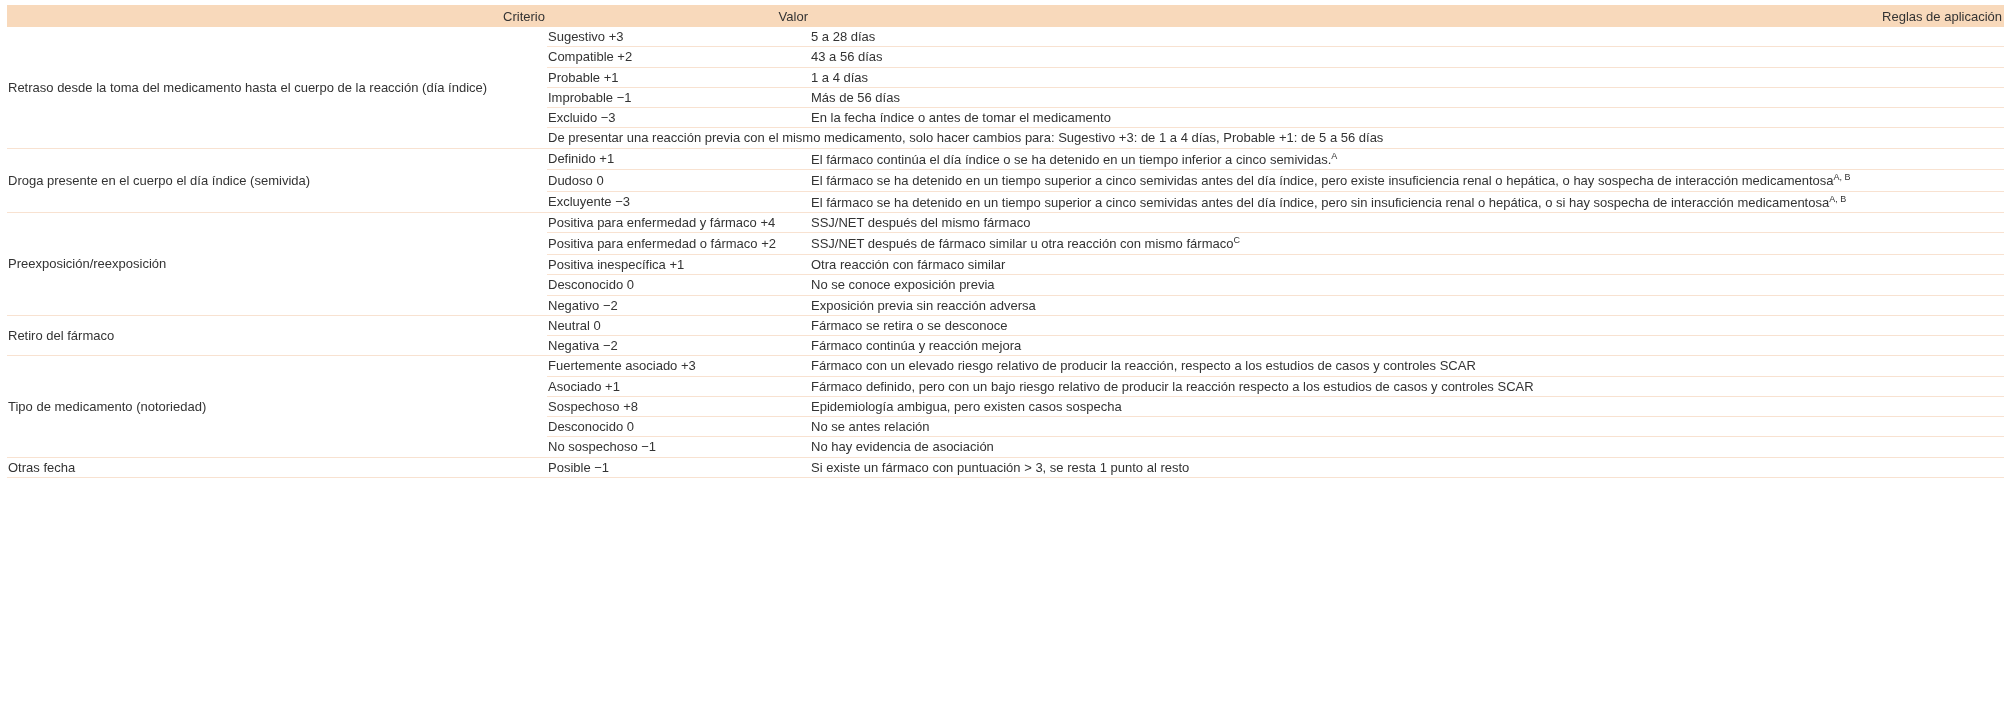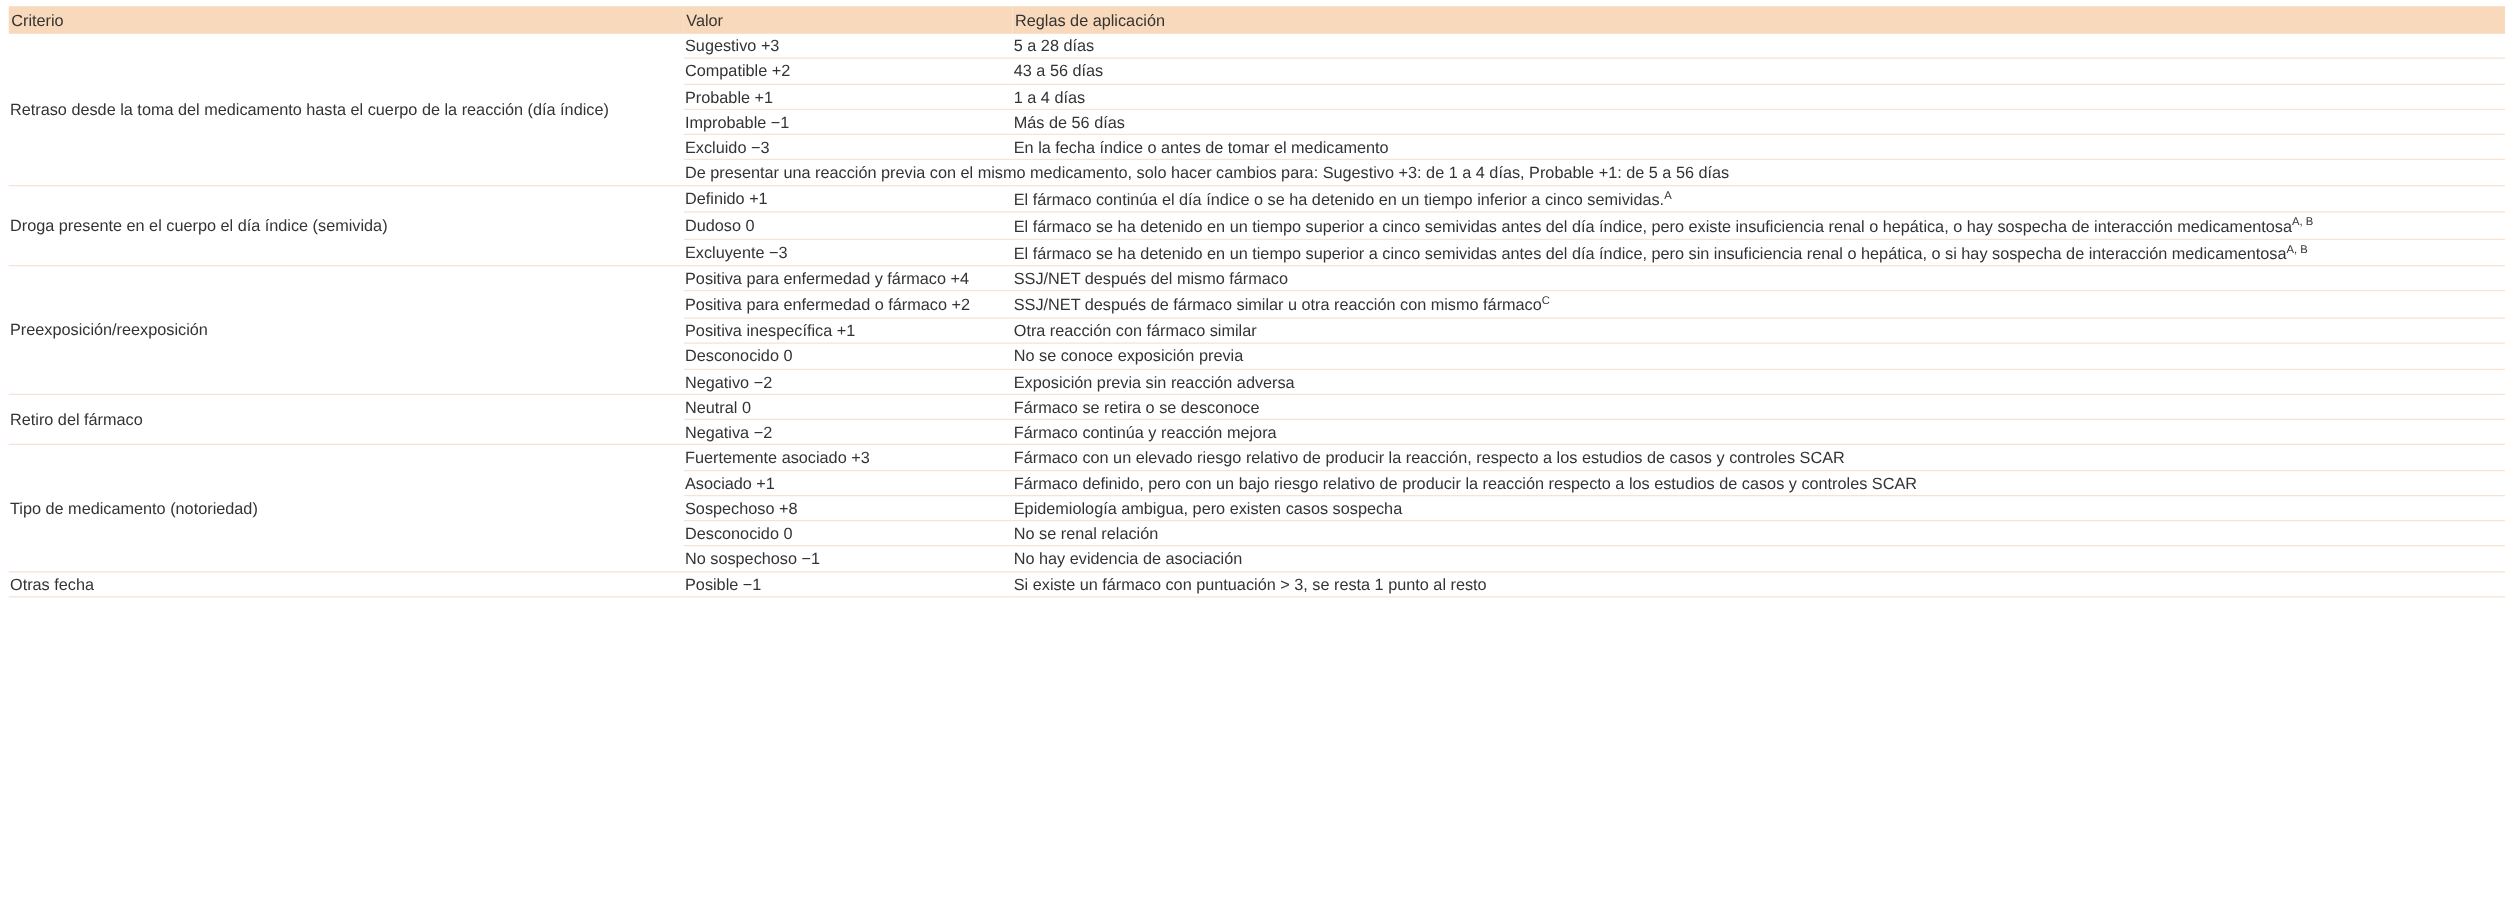--- a/index.html
+++ b/index.html
@@ -29,7 +29,7 @@
   thead th {
     background: var(--header-bg, #f8d9bb);
     font-weight: normal;
-    text-align: left;
+    text-align: right;
     padding: 4px 2px 3px 2px;
     font-size: 13px;
     white-space: nowrap;

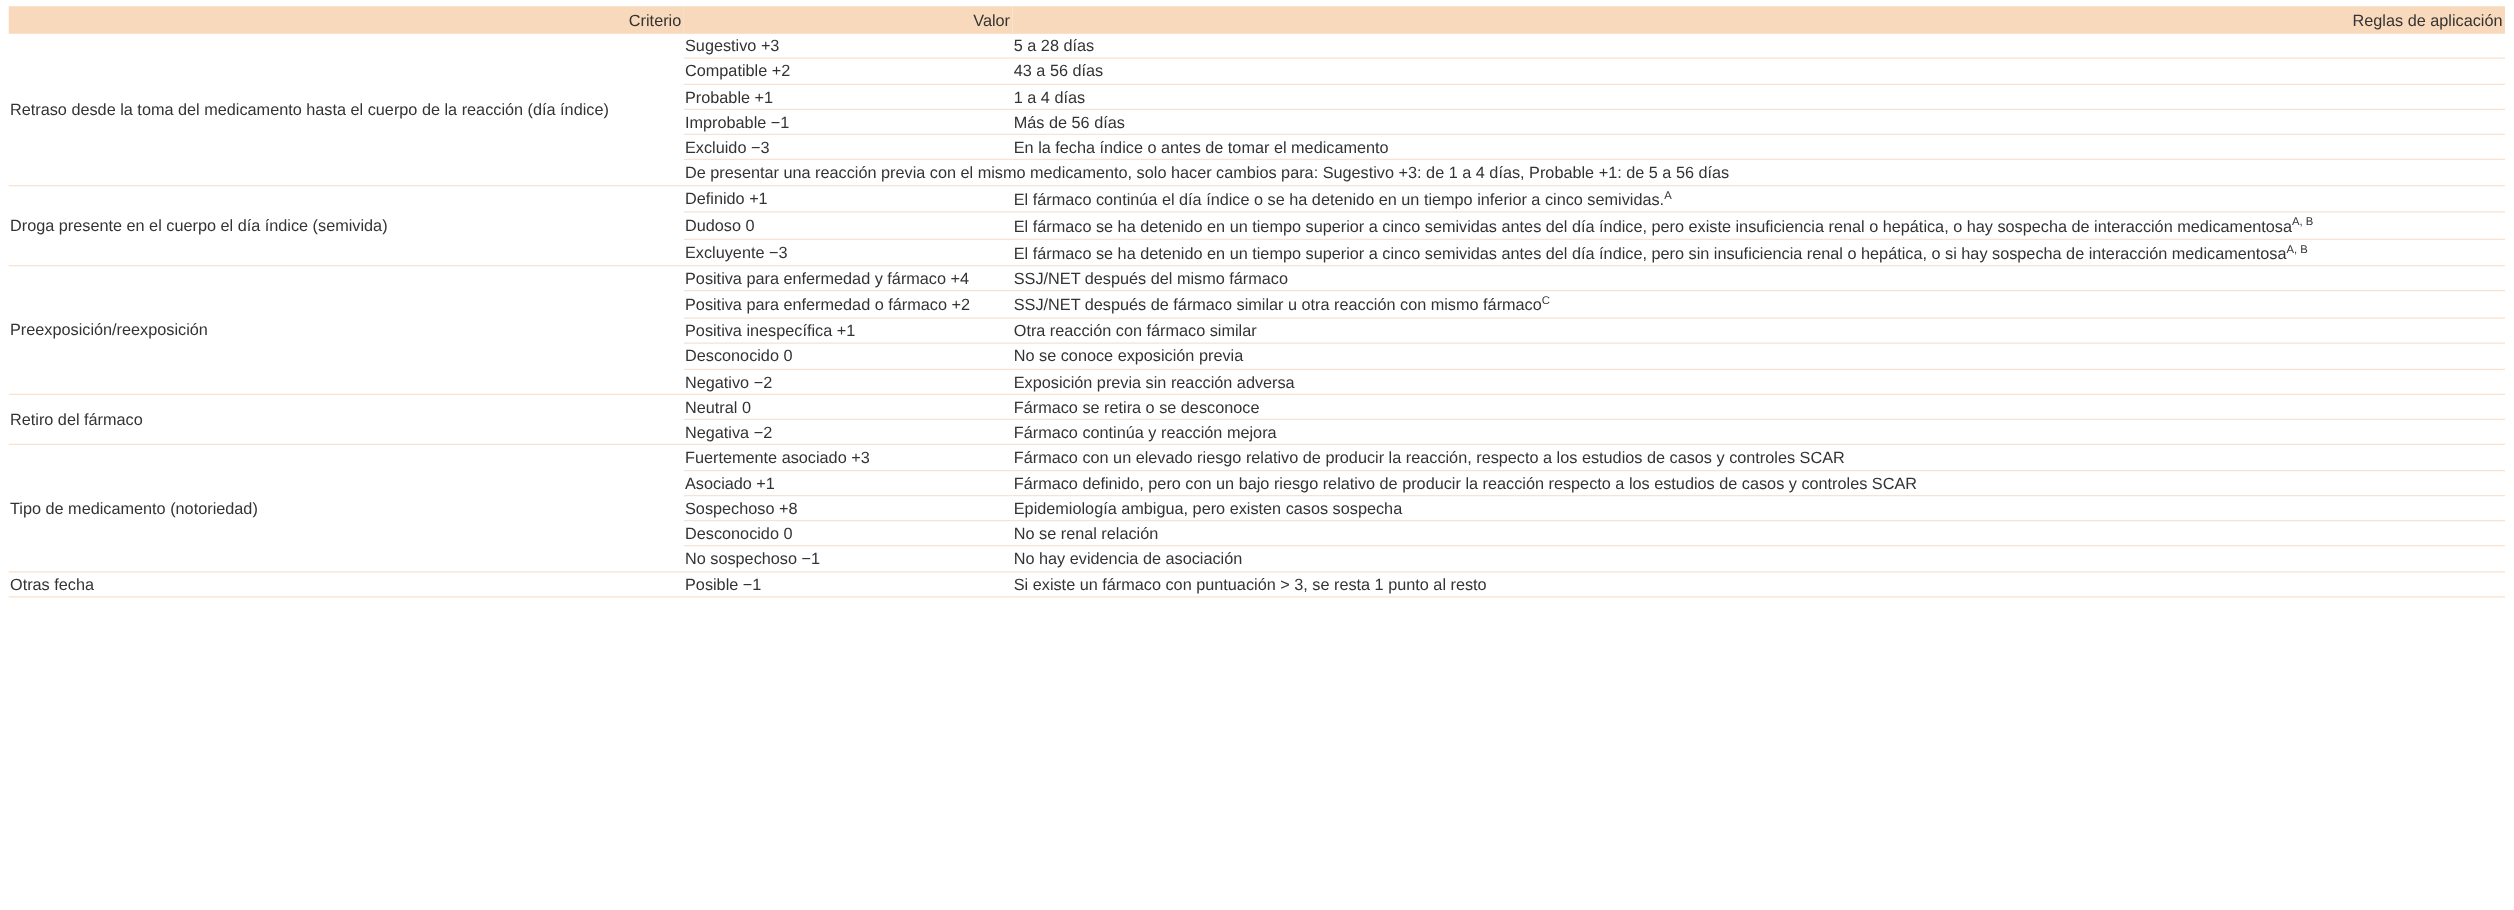--- a/index.html
+++ b/index.html
@@ -150,7 +150,7 @@
         </tr>
         <tr>
           <td>Desconocido 0</td>
-          <td>No se renal relación</td>
+          <td>No se antes relación</td>
         </tr>
         <tr>
           <td>No sospechoso −1</td>

